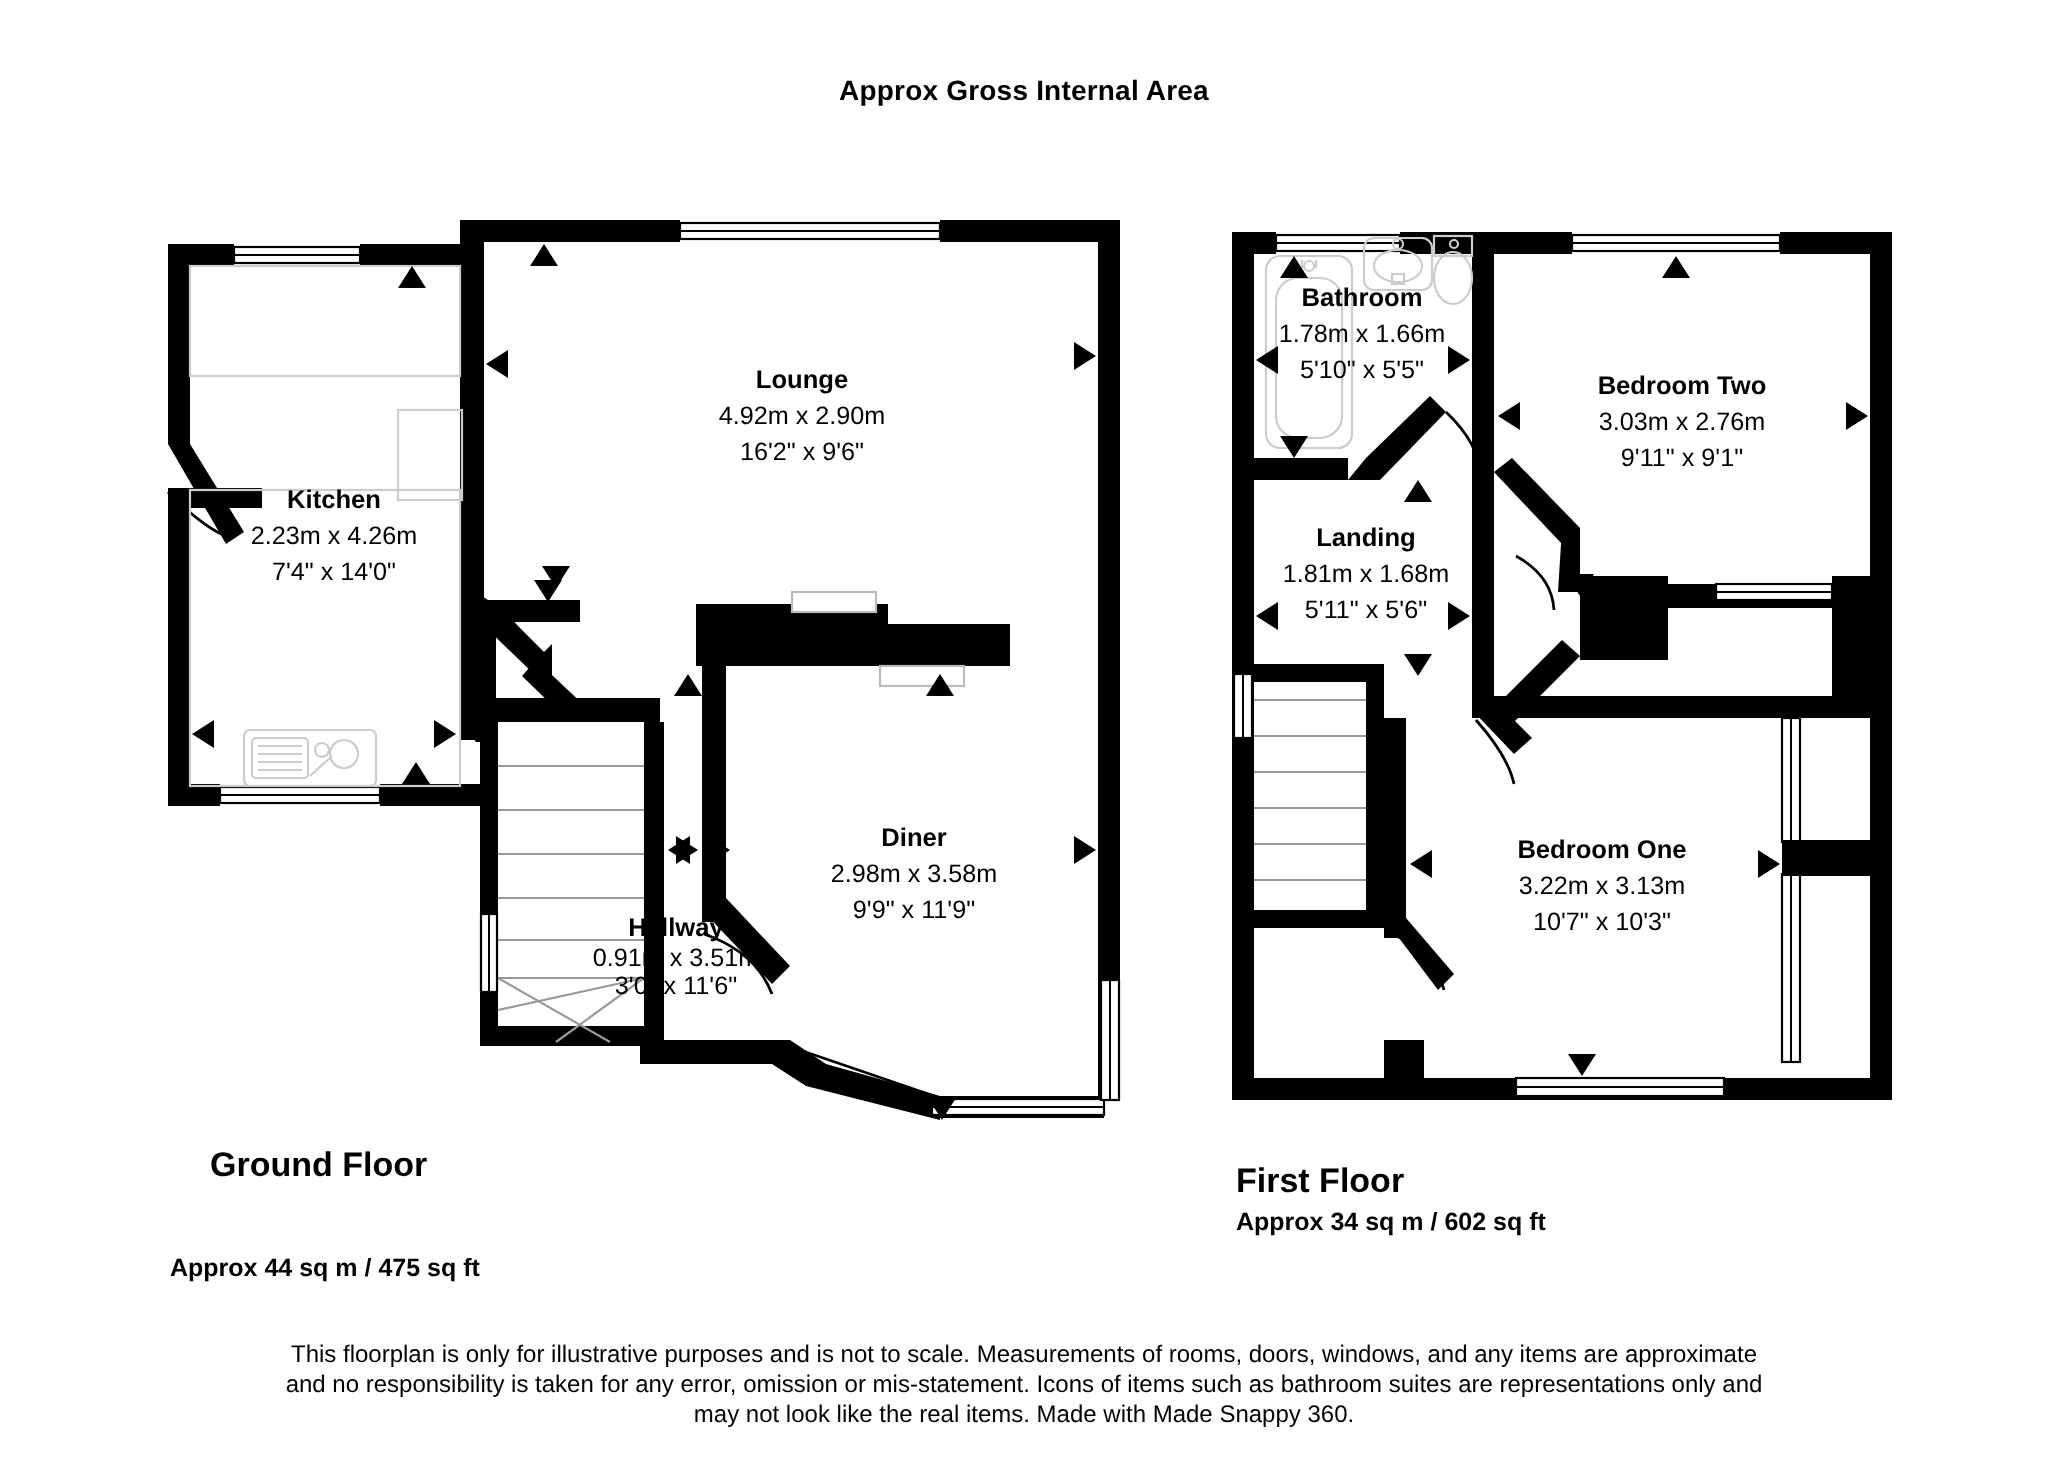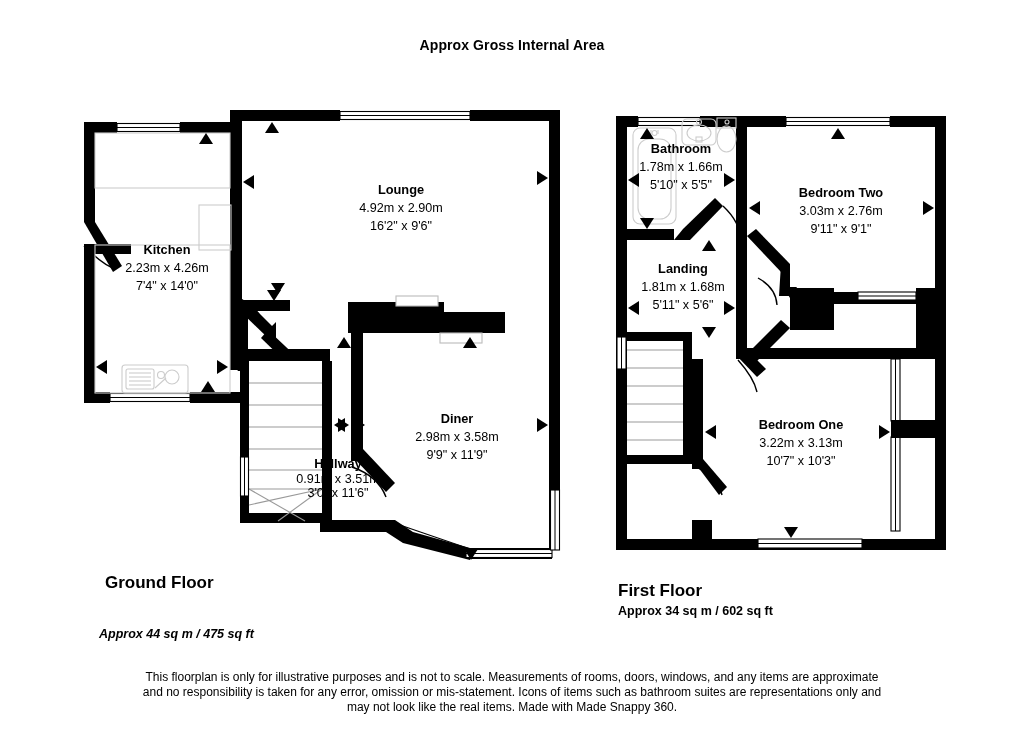--- a/index.html
+++ b/index.html
@@ -47,7 +47,7 @@
     white-space: nowrap;
   }
   #gf-label { left: 85px; top: 573px; margin-left: 20px; }
-  #gf-area  { left: 99px; top: 627px; font-style: italic; }
+  #gf-area  { left: 85px; top: 627px; }
   #ff-label { left: 618px; top: 581px; }
   #ff-area  { left: 618px; top: 604px; }
 

